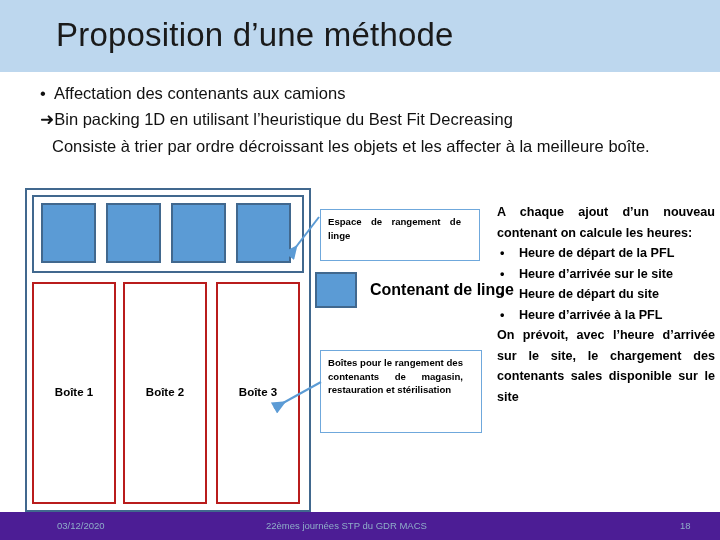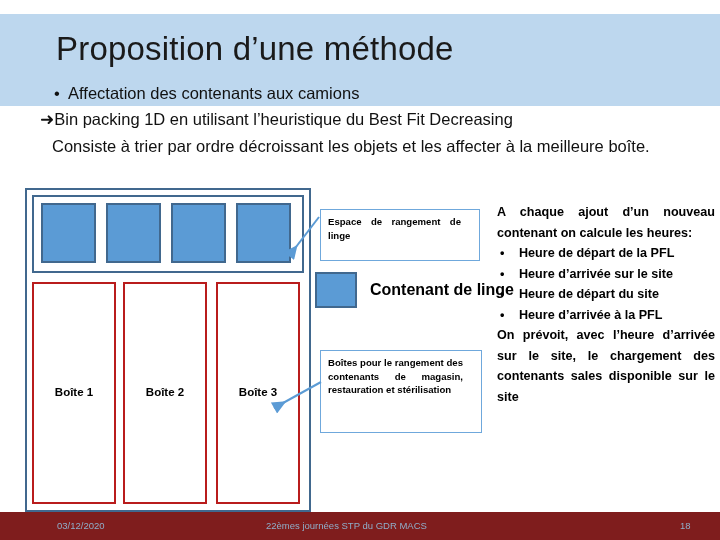--- a/index.html
+++ b/index.html
@@ -19,8 +19,8 @@
   
   #title-banner {
     position: absolute;
-    left: 0; top: 14px;
-    width: 720px; height: 92px;
+    left: 0; top: 0;
+    width: 720px; height: 72px;
     background: #BDD7EE;
   }
   #slide-title {

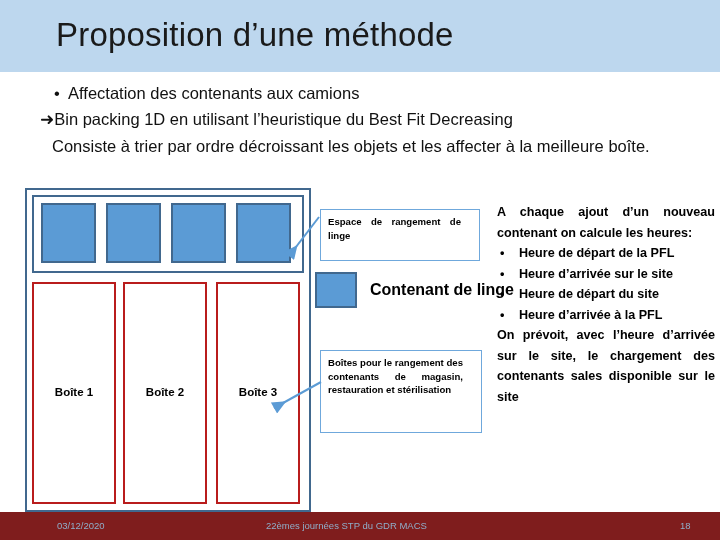--- a/index.html
+++ b/index.html
@@ -46,7 +46,7 @@
     color: #111;
     white-space: nowrap;
   }
-  .body-line.l1 { margin-left: 14px; }
+  .body-line.l1 { }
   .body-line.l2 { margin-left: 0px; margin-top: 4px; }
   .body-line.l3 { margin-left: 12px; margin-top: 5px; white-space: normal; width: 645px; line-height: 21px;}
   .bullet-dot { display:inline-block; width: 14px; }

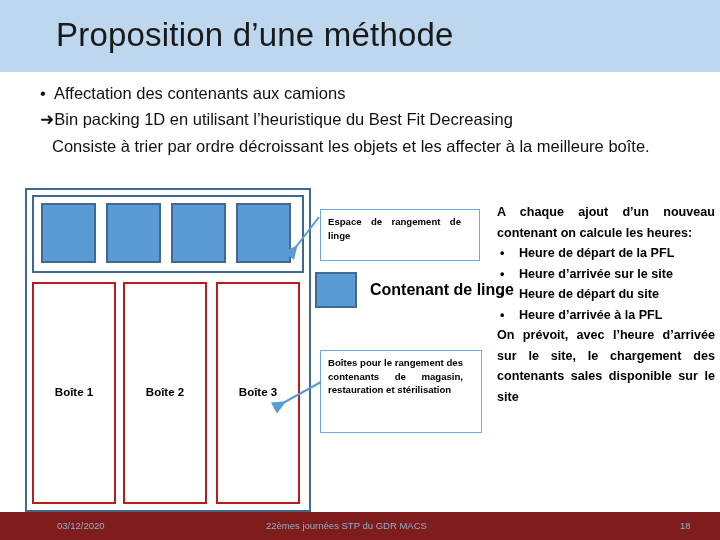--- a/index.html
+++ b/index.html
@@ -187,7 +187,7 @@
     position: absolute;
     left: 0; top: 512px;
     width: 720px; height: 28px;
-    background: #7f1d1d;
+    background: #4c1d95;
   }
   .footer-cell {
     position: absolute;

